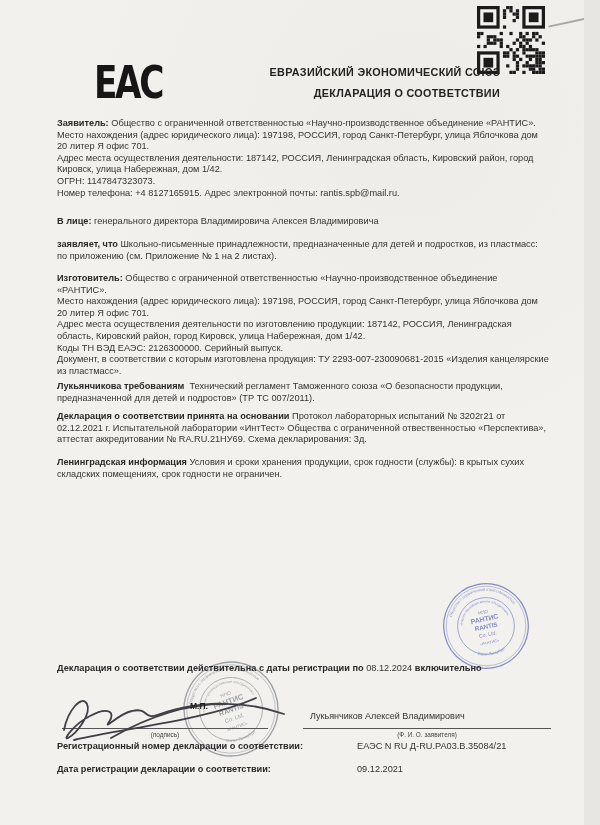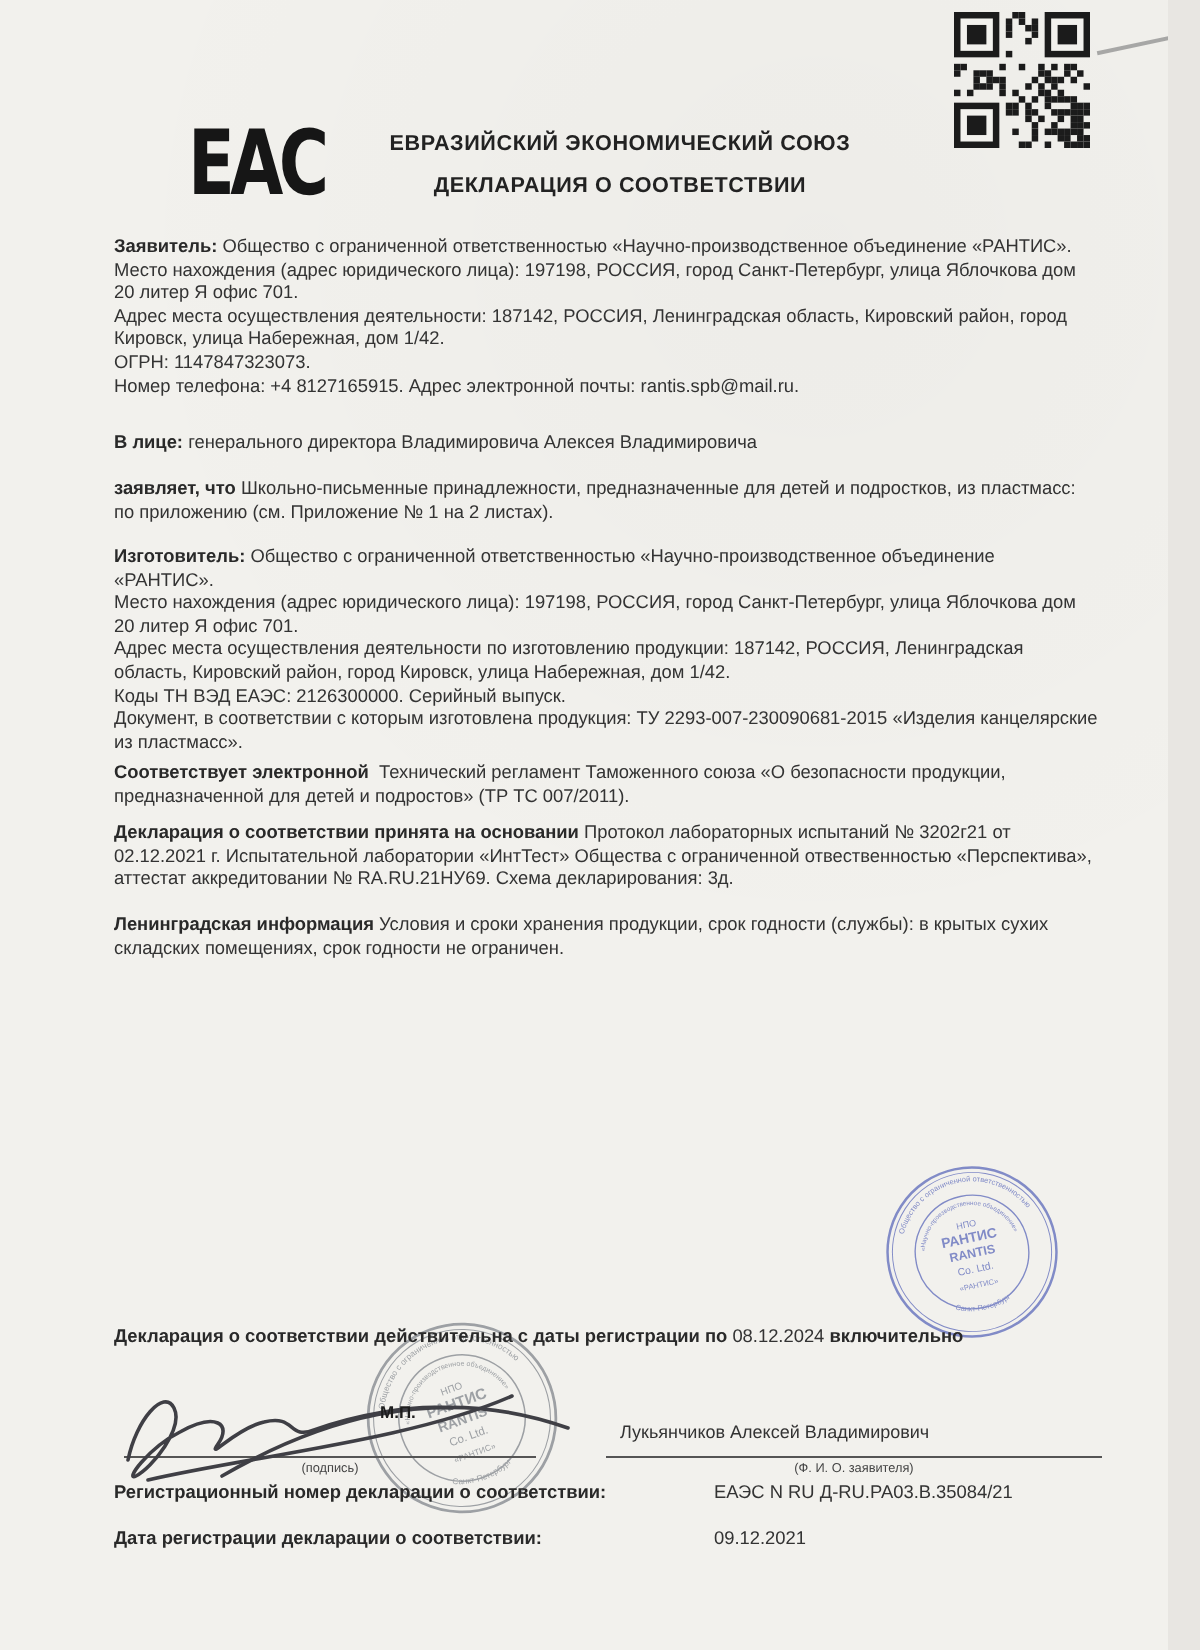--- a/index.html
+++ b/index.html
@@ -13,7 +13,7 @@
   .eac{position:absolute;left:94px;top:56px;font-size:44px;font-weight:700;color:#161616;
        font-family:"DejaVu Sans",sans-serif;transform:scale(.78,1.02);transform-origin:left top;
        letter-spacing:-3px}
-  .title{position:absolute;left:120px;width:380px;text-align:center;font-size:10.8px;
+  .title{position:absolute;left:120px;width:380px;text-align:right;font-size:10.8px;
          font-weight:700;letter-spacing:.3px;color:#222}
   .para{position:absolute;left:57px;width:492px;font-size:9.2px;line-height:11.6px;color:#333}
   .para .line{display:block}

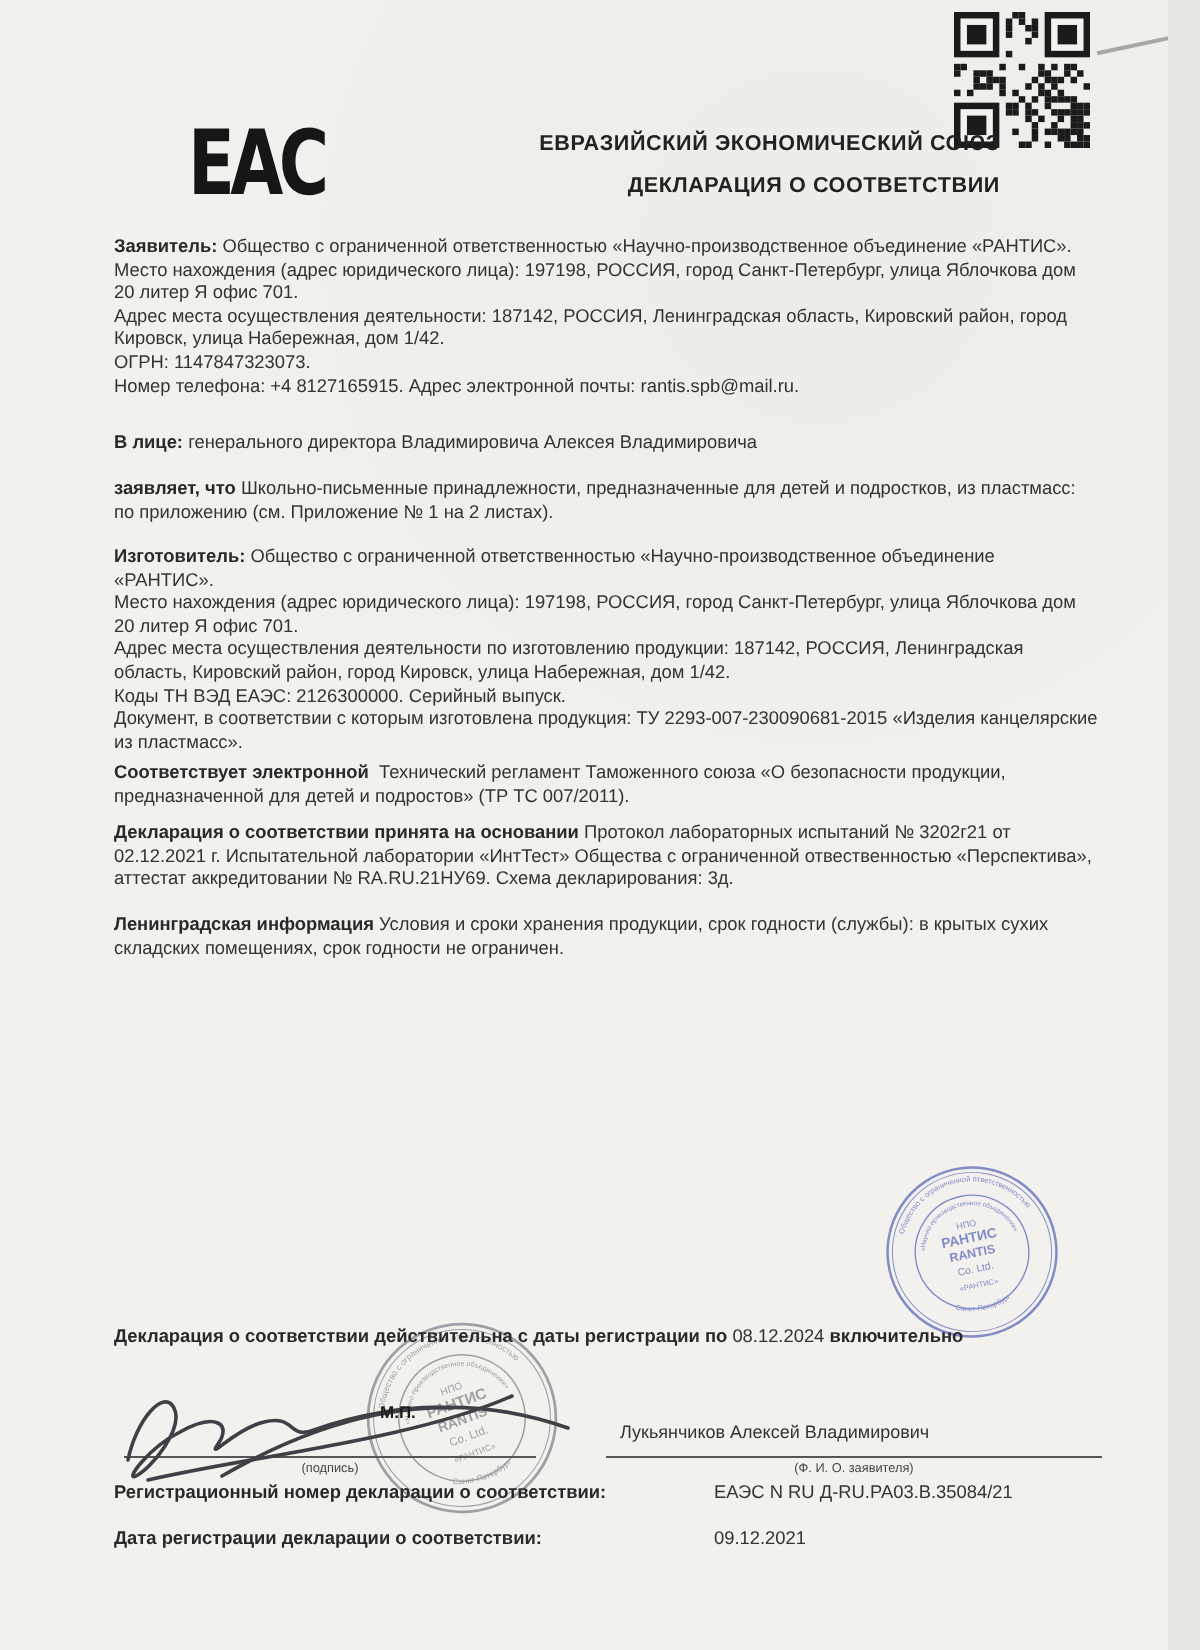--- a/index.html
+++ b/index.html
@@ -190,7 +190,7 @@
   </p>
 
   <p class="para" style="top:381px">
-    <span class="b">Соответствует электронной</span>&nbsp; <span>Технический регламент Таможенного союза «О безопасности продукции, предназначенной для детей и подростов» (ТР ТС 007/2011).</span>
+    <span class="b">Лукьянчикова требованиям</span>&nbsp; <span>Технический регламент Таможенного союза «О безопасности продукции, предназначенной для детей и подростов» (ТР ТС 007/2011).</span>
   </p>
 
   <p class="para" style="top:411px">

